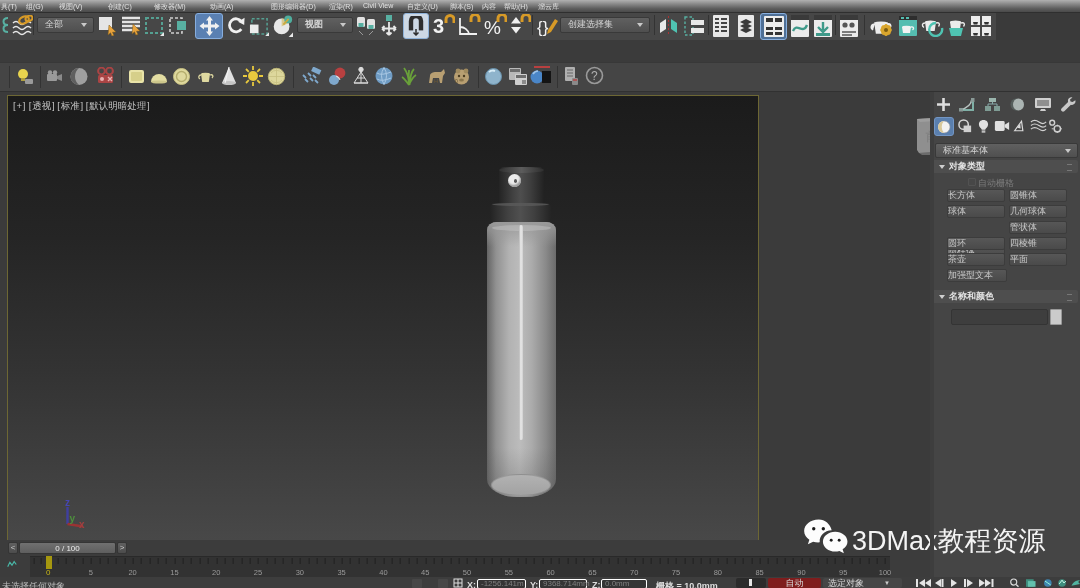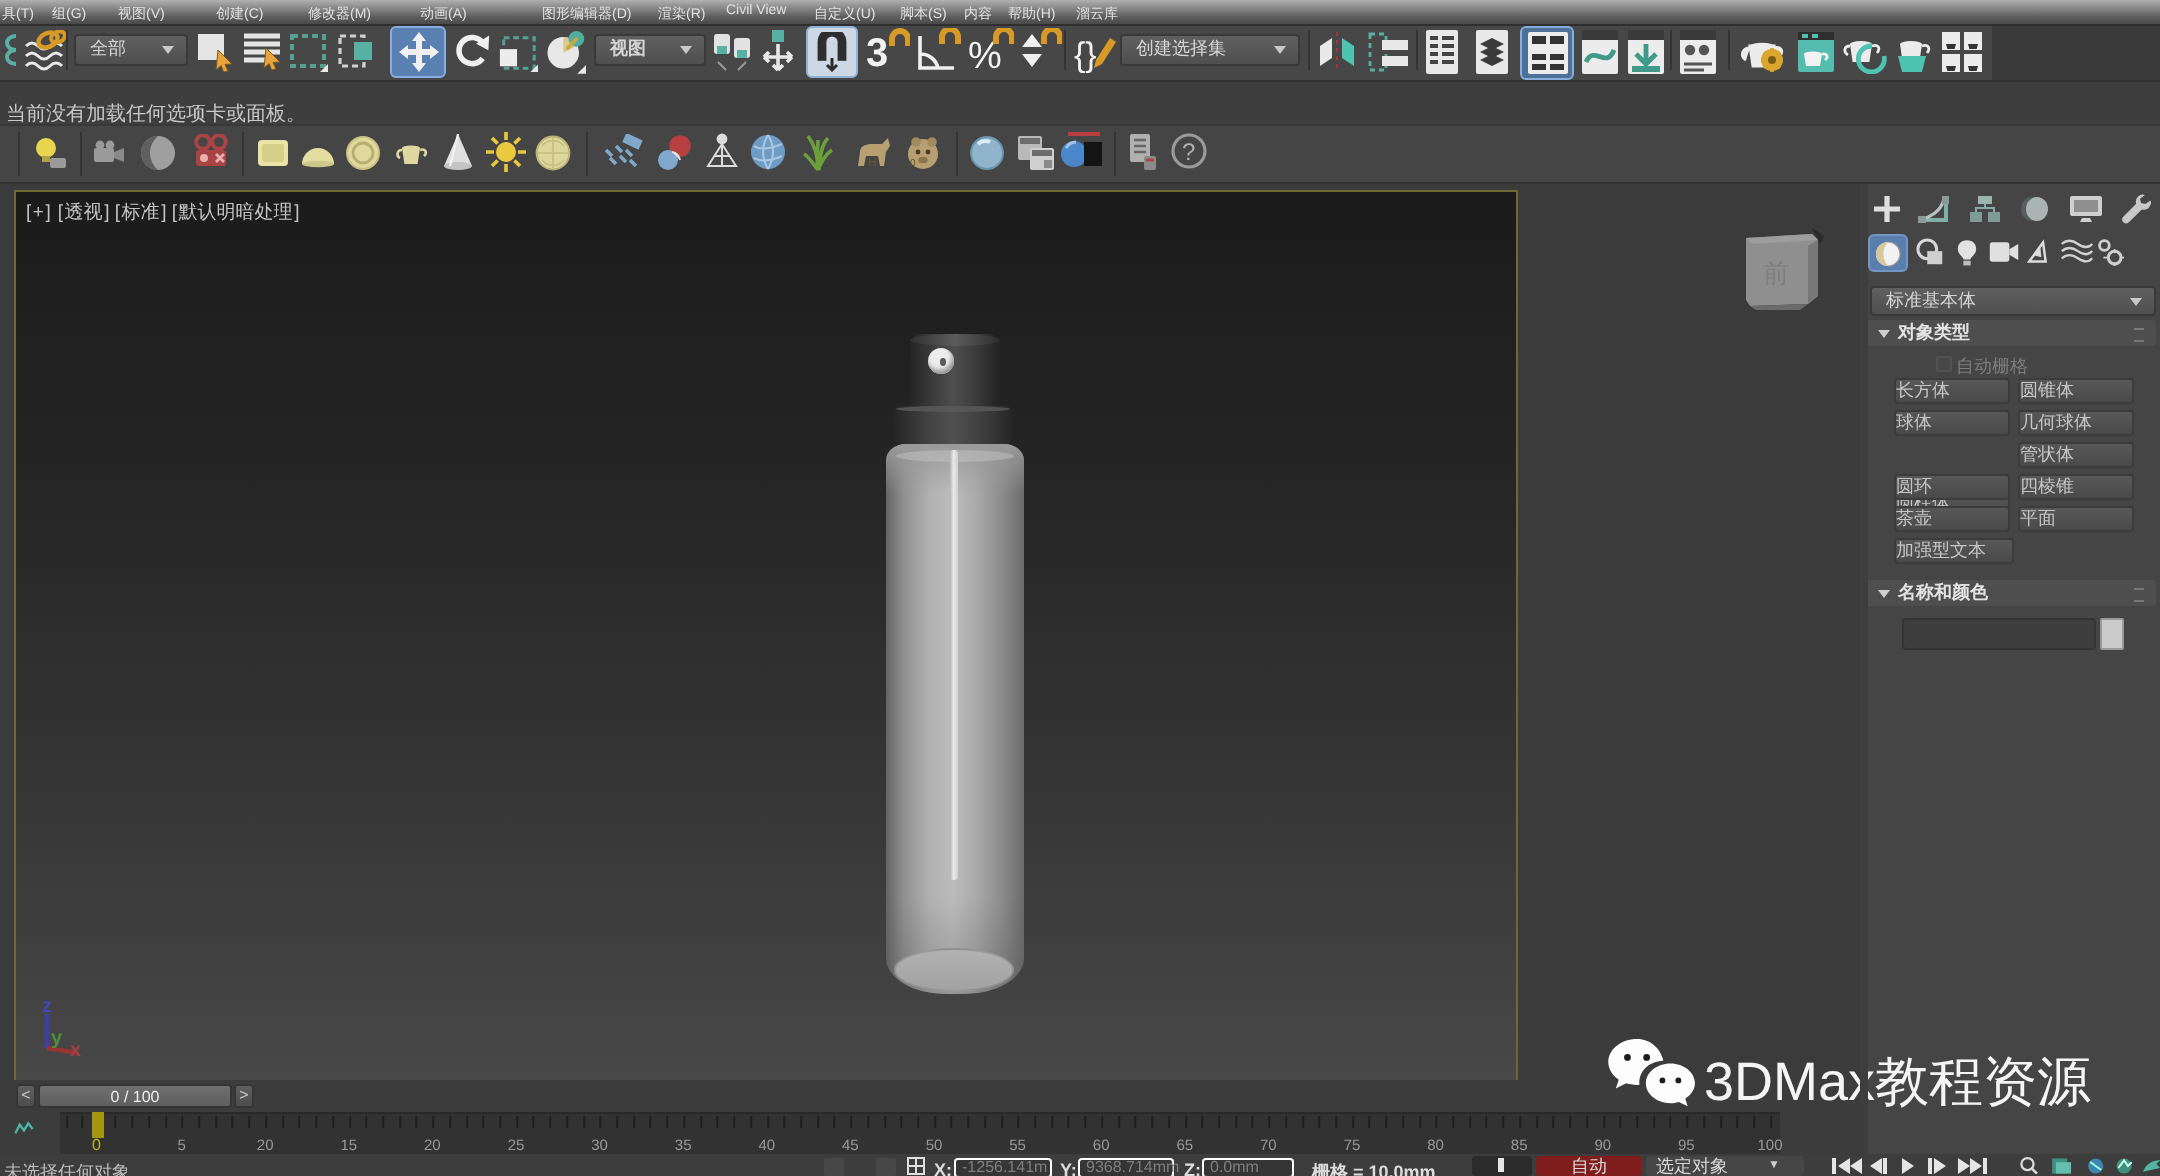--- a/index.html
+++ b/index.html
@@ -279,9 +279,6 @@
       </svg>
   </div>
 
-  <div class="abs" id="ribbon">
-      <span class="msg">当前没有加载任何选项卡或面板。</span>
-    </div>
 
   <div class="abs" id="tb2"></div>
   <div class="abs" id="tb2icons">

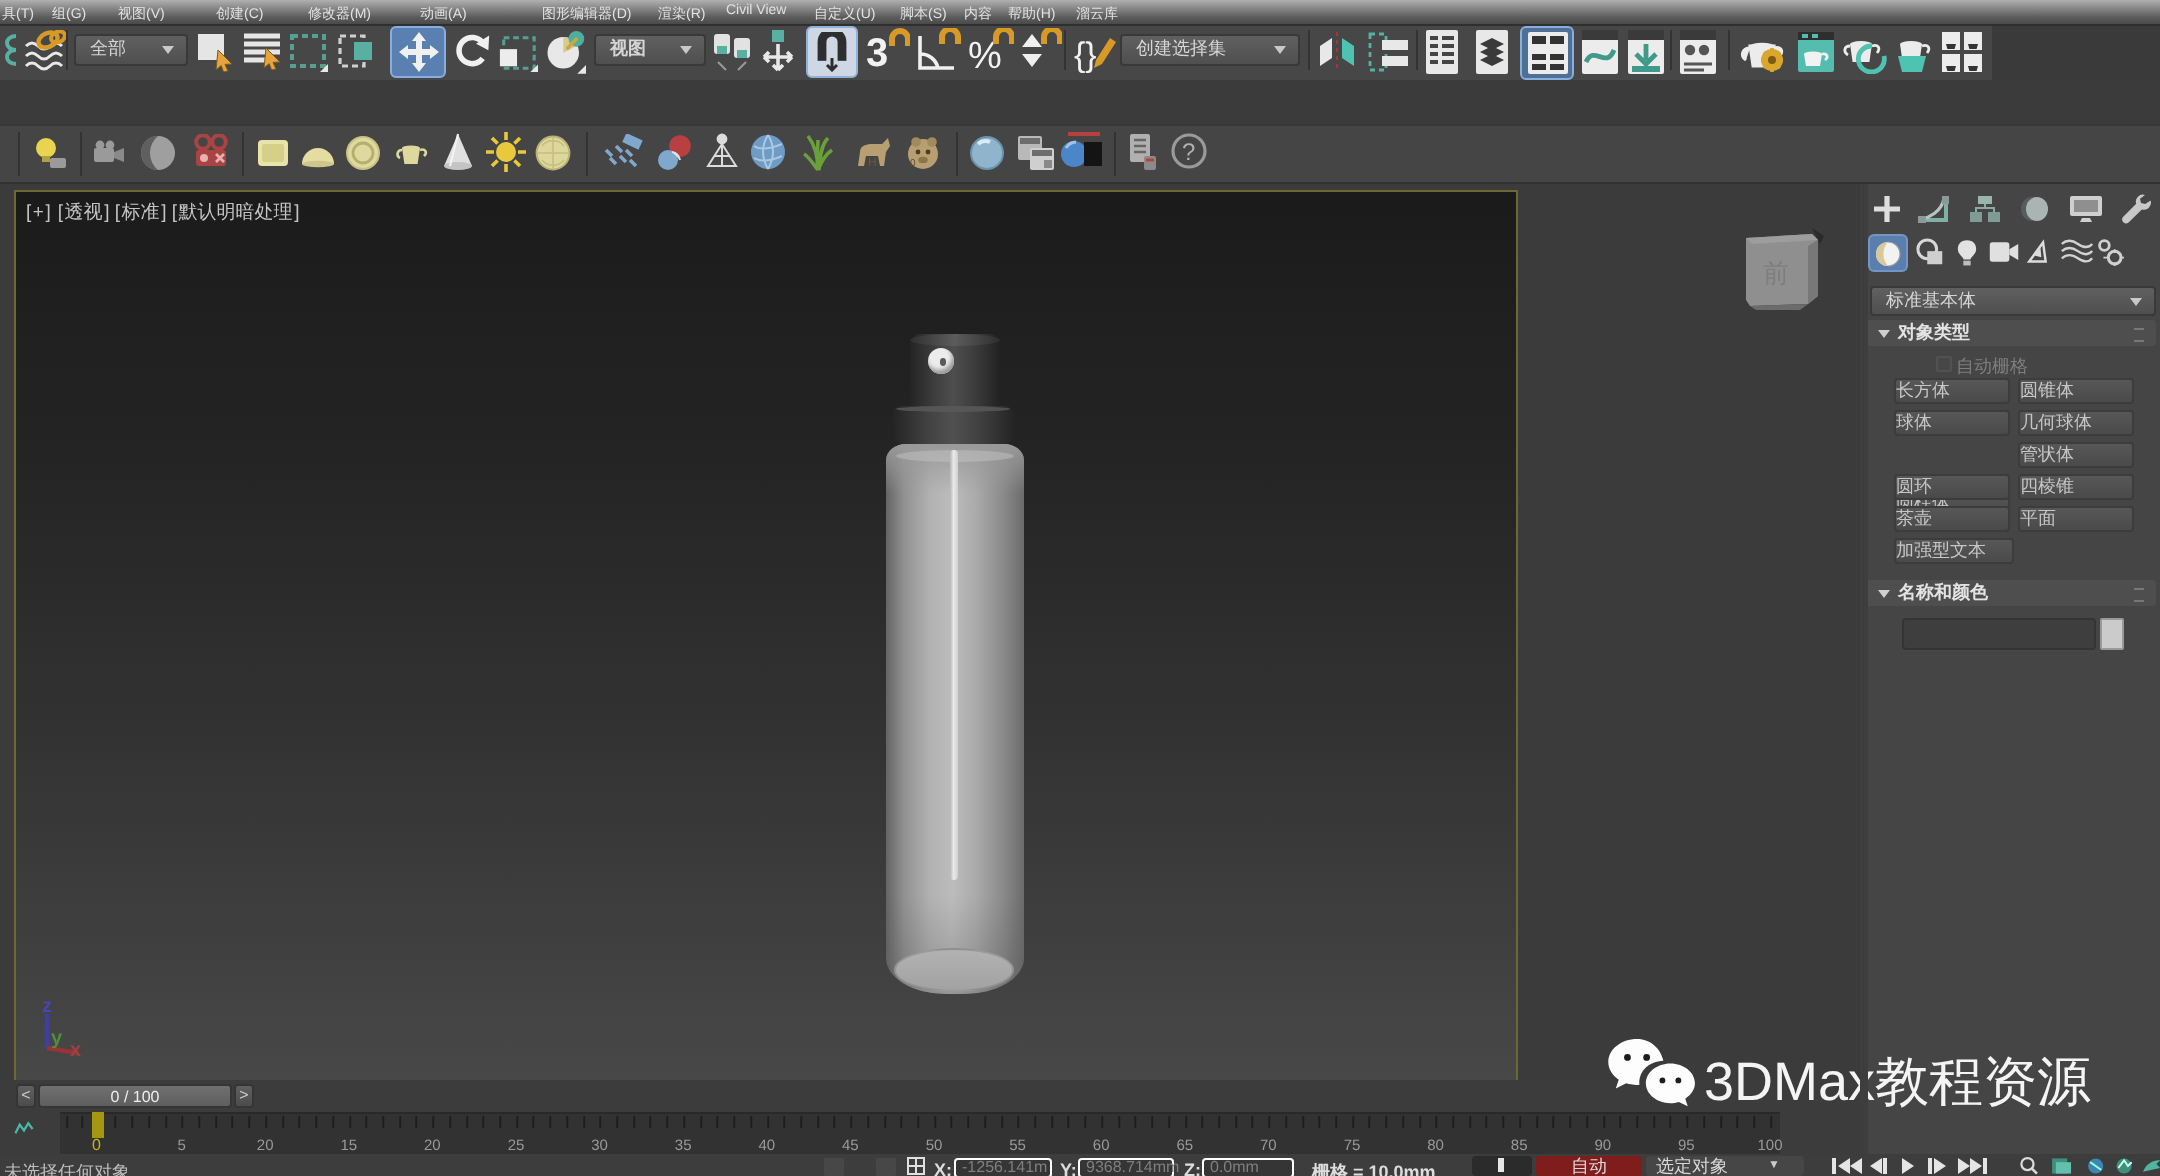--- a/index.html
+++ b/index.html
@@ -21,7 +21,7 @@
   #ribbon .msg{position:absolute;left:3px;top:9px;font-size:10px;color:#c9c9c9;}
   #tb2{left:0;top:62px;width:1080px;height:30px;background:#454545;border-top:1px solid #383838;border-bottom:1px solid #313131;}
   #vp{left:7px;top:95px;width:752px;height:446px;border:1px solid #6d6734;
-    background:linear-gradient(#1b1b1b,#252525 32%,#333 62%,#484848);}
+    background:linear-gradient(#1b1b1b,#252525 32%,#333 62%,#484848);padding-left:44px;}
   #vplabel{left:5px;top:4px;font-size:9.5px;color:#c4c4c4;}
   #panel{left:930px;top:92px;width:150px;height:496px;background:#454545;}
   .rollhead{position:absolute;left:2px;width:146px;height:13px;background:#4e4e4e;

